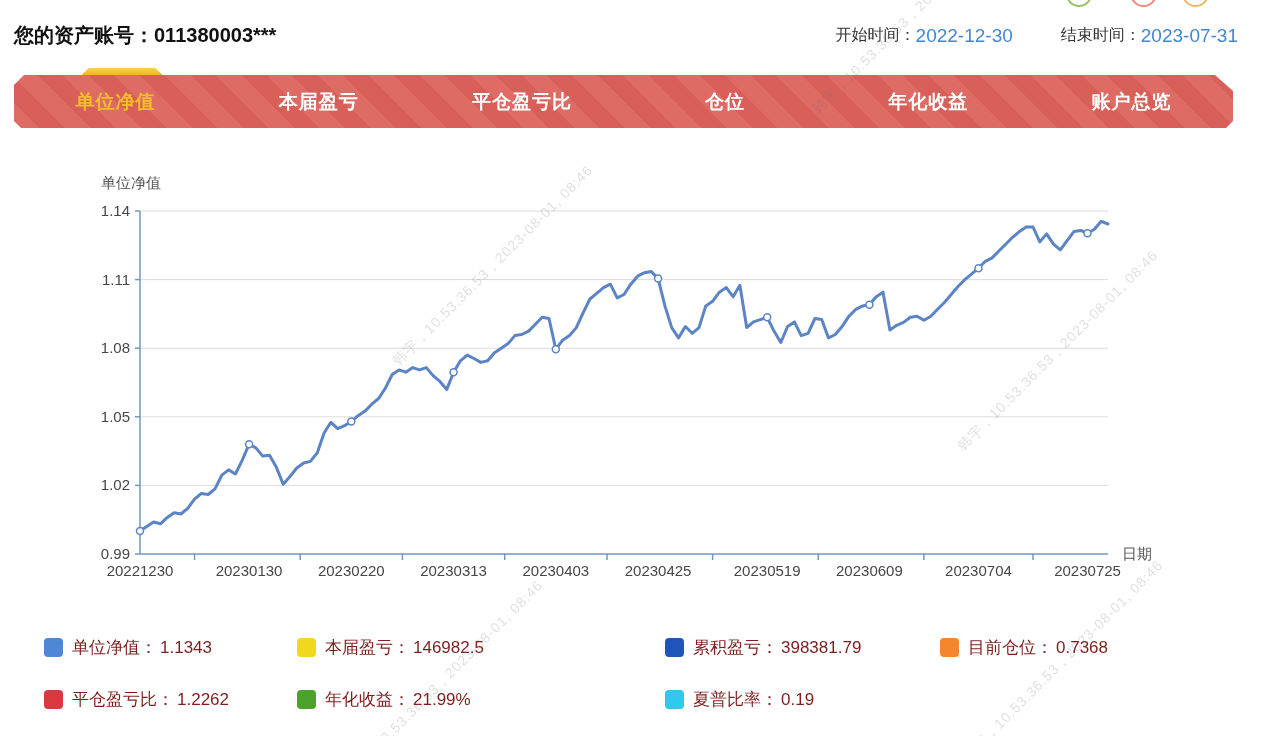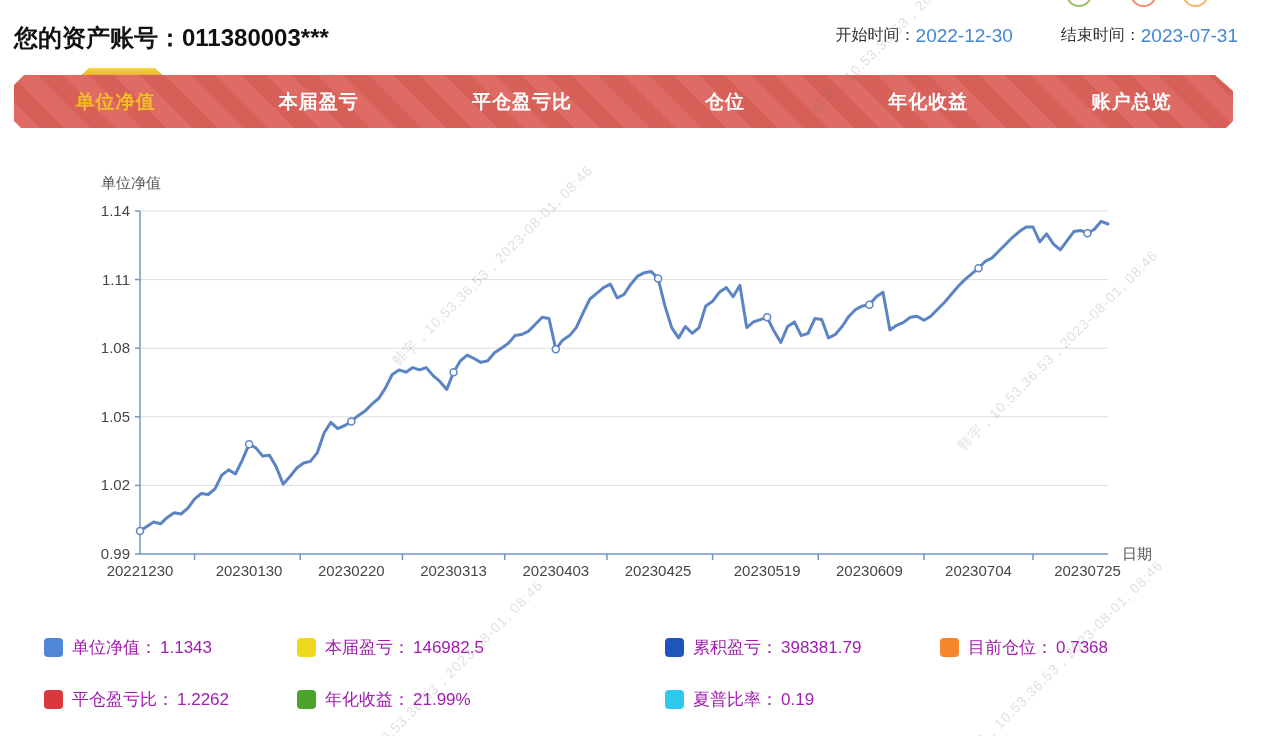--- a/index.html
+++ b/index.html
@@ -11,7 +11,7 @@
       color:rgba(110,110,110,0.22);transform:rotate(-45deg);pointer-events:none;z-index:5;}
 
   
-  .page-title{position:absolute;left:14px;top:22px;font-size:24px;font-weight:bold;color:#111;}
+  .page-title{position:absolute;left:14px;top:22px;font-size:20px;font-weight:bold;color:#111;}
   .date-controls{position:absolute;right:24px;top:25px;display:flex;align-items:flex-start;font-size:16px;color:#333;}
   .date-label{margin-left:48px;}
   .date-label:first-child{margin-left:0;}

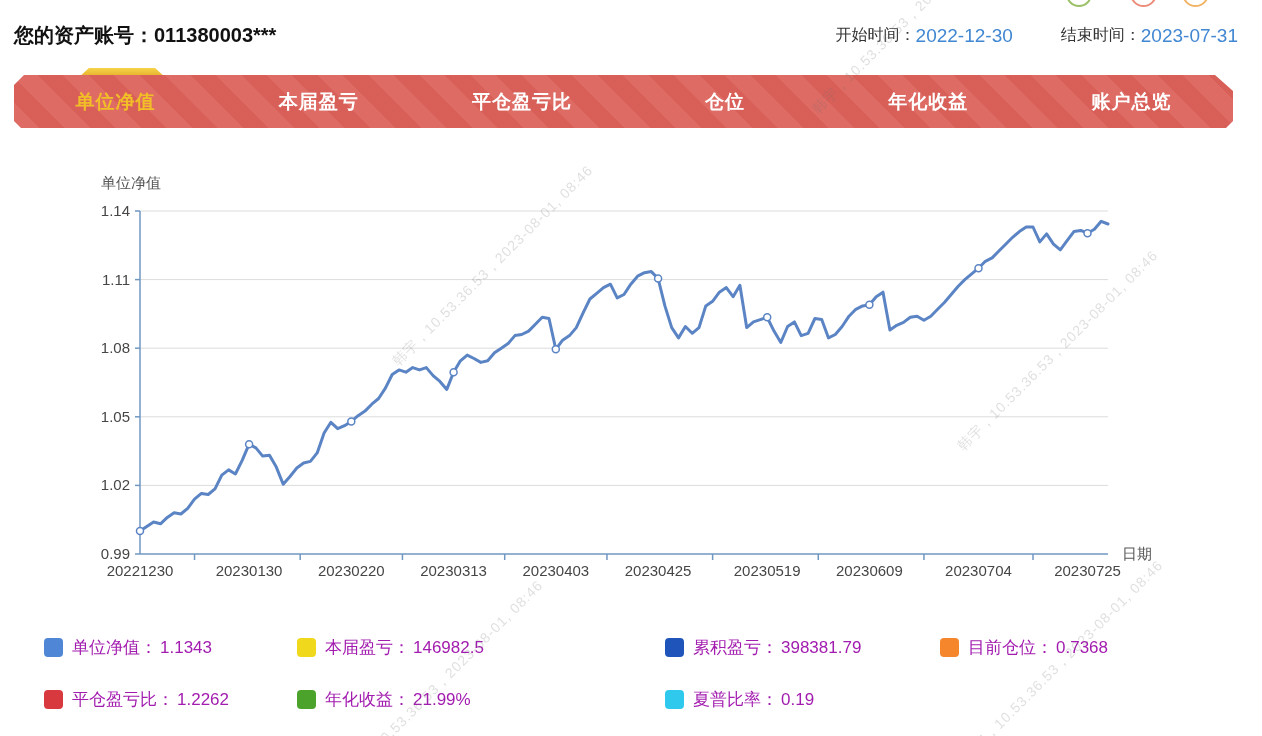--- a/index.html
+++ b/index.html
@@ -45,7 +45,7 @@
   
   .legend{position:absolute;left:0;top:638px;width:1262px;padding-left:44px;box-sizing:border-box;
       display:grid;grid-template-columns:253px 368px 275px 280px;row-gap:33px;}
-  .legend-item{display:flex;align-items:center;font-size:17px;color:#a21caf;height:19px;}
+  .legend-item{display:flex;align-items:center;font-size:17px;color:#7f1d1d;height:19px;}
   .swatch{width:19px;height:19px;border-radius:4px;margin-right:9px;flex:0 0 auto;}
   .legend-value{margin-left:3px;}
 </style>

